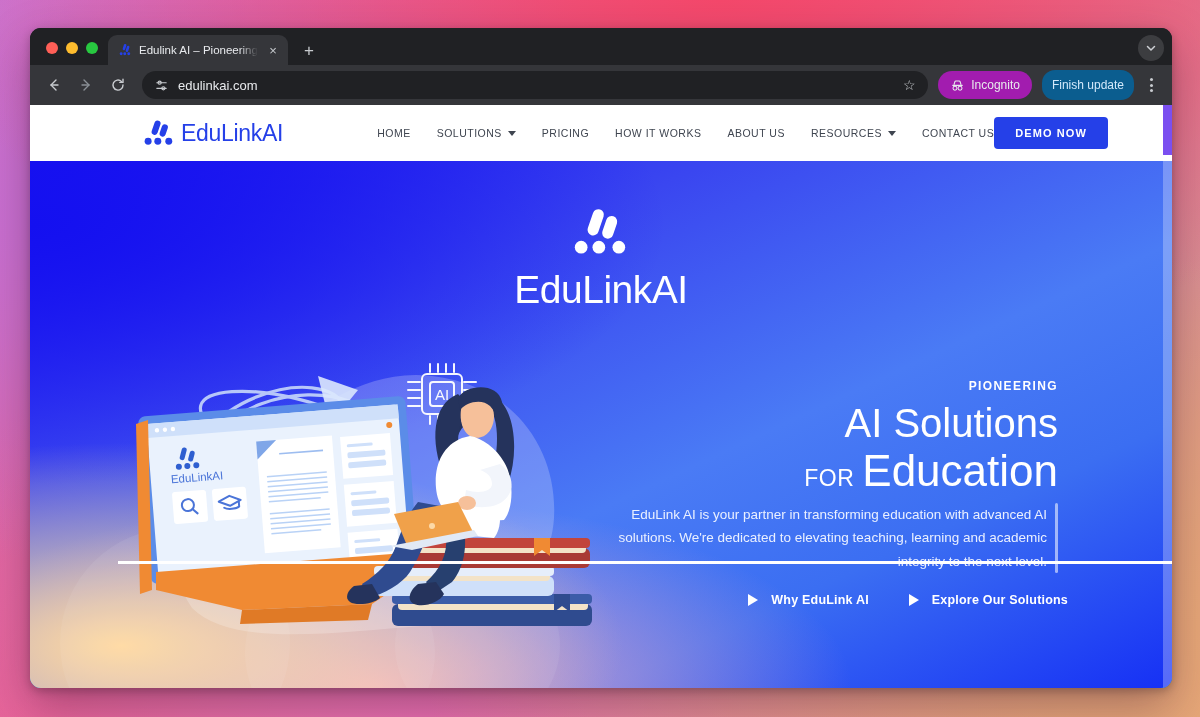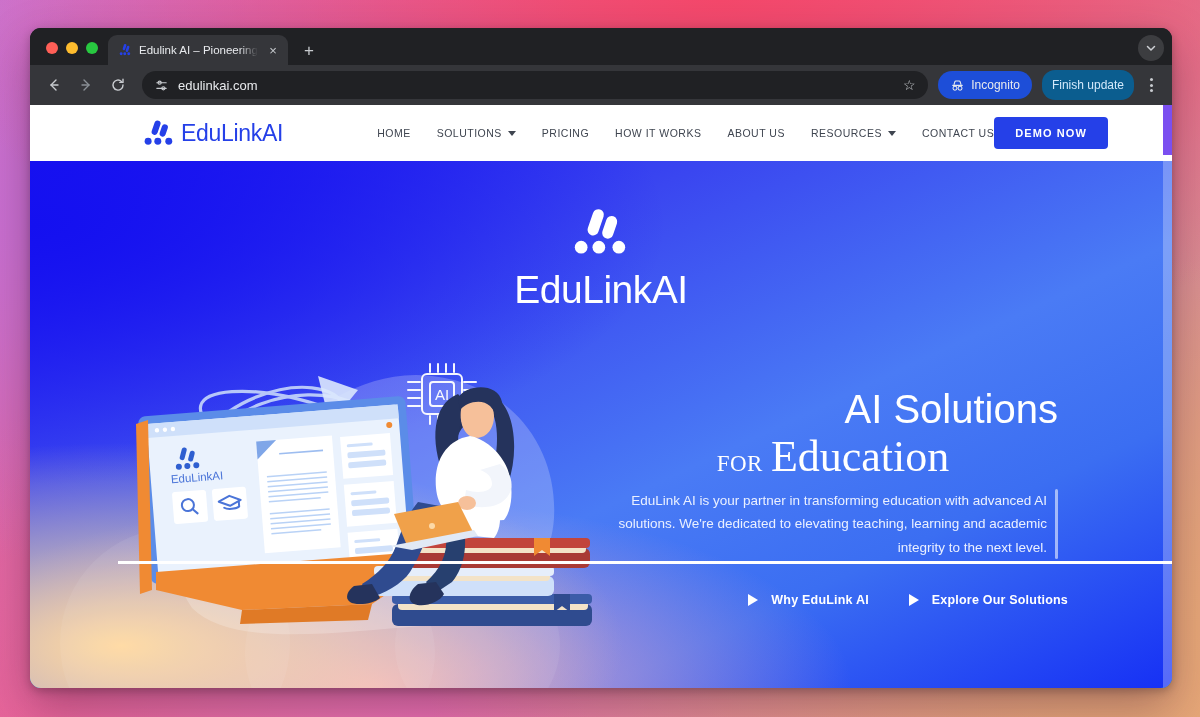--- a/index.html
+++ b/index.html
@@ -91,7 +91,7 @@
     display: flex; align-items: center; justify-content: center; font-size: 14px;
   }
   .incognito-chip {
-    height: 28px; border-radius: 14px; background: #1d4ed8;
+    height: 28px; border-radius: 14px; background: #a21caf;
     display: flex; align-items: center; gap: 6px; padding: 0 12px;
     font-size: 12px; color: #e8eaed; white-space: nowrap;
   }

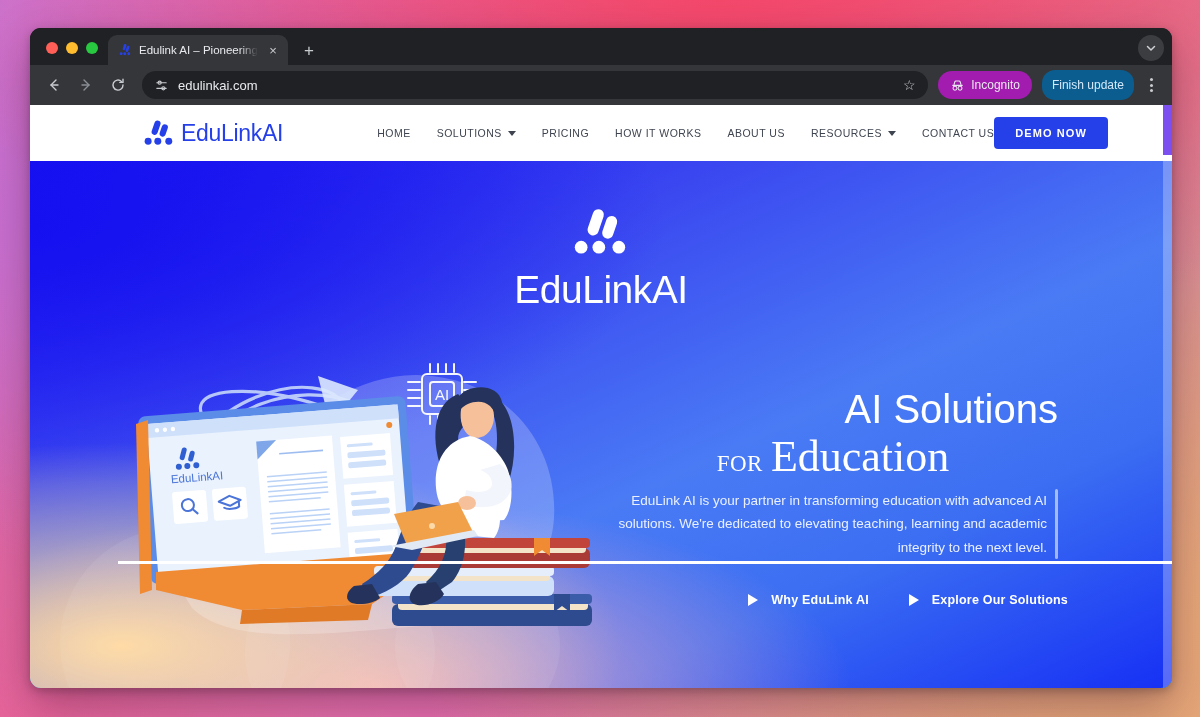--- a/index.html
+++ b/index.html
@@ -330,6 +330,7 @@
       </div>
 
       <div class="hero-copy">
+        <div class="eyebrow">PIONEERING</div>
         <div class="h1-line1">AI Solutions</div>
         <div class="h1-line2">
           <span class="for-word">FOR</span>

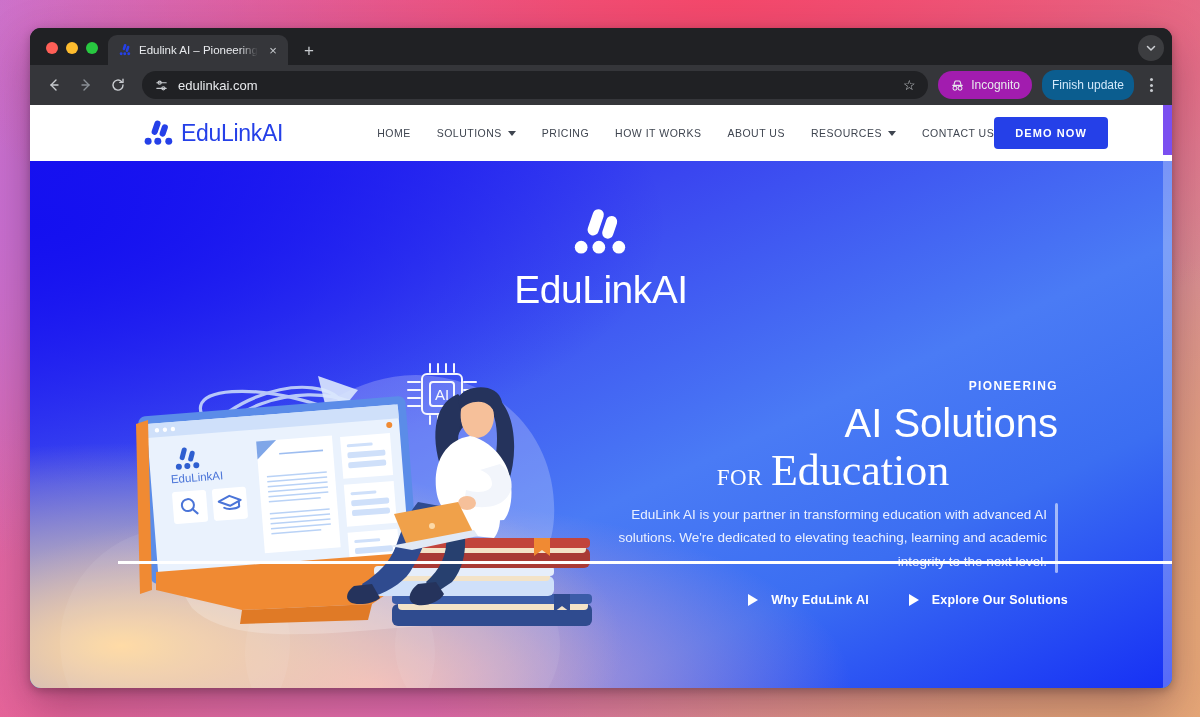--- a/index.html
+++ b/index.html
@@ -150,7 +150,7 @@
   .hero-copy { position: absolute; right: 114px; top: 218px; width: 450px; text-align: right; }
   .eyebrow { font-size: 12px; font-weight: bold; color: #fff; letter-spacing: 1.4px; }
   .h1-line1 { font-size: 40px; color: #fff; line-height: 1.12; margin-top: 8px; }
-  .h1-line2 { font-size: 44px; color: #fff; line-height: 1.12; display: flex; justify-content: center; align-items: baseline; gap: 8px; font-family: Liberation Serif, serif; }
+  .h1-line2 { font-size: 44px; color: #fff; line-height: 1.12; display: flex; justify-content: flex-end; align-items: baseline; gap: 8px; }
   .for-word { font-size: 23px; letter-spacing: .5px; }
   .hero-para-wrap { display: flex; justify-content: space-between; gap: 8px; margin-top: 8px; }
   .hero-para { font-size: 13.5px; color: #eaf0ff; line-height: 1.72; text-align: right; }

